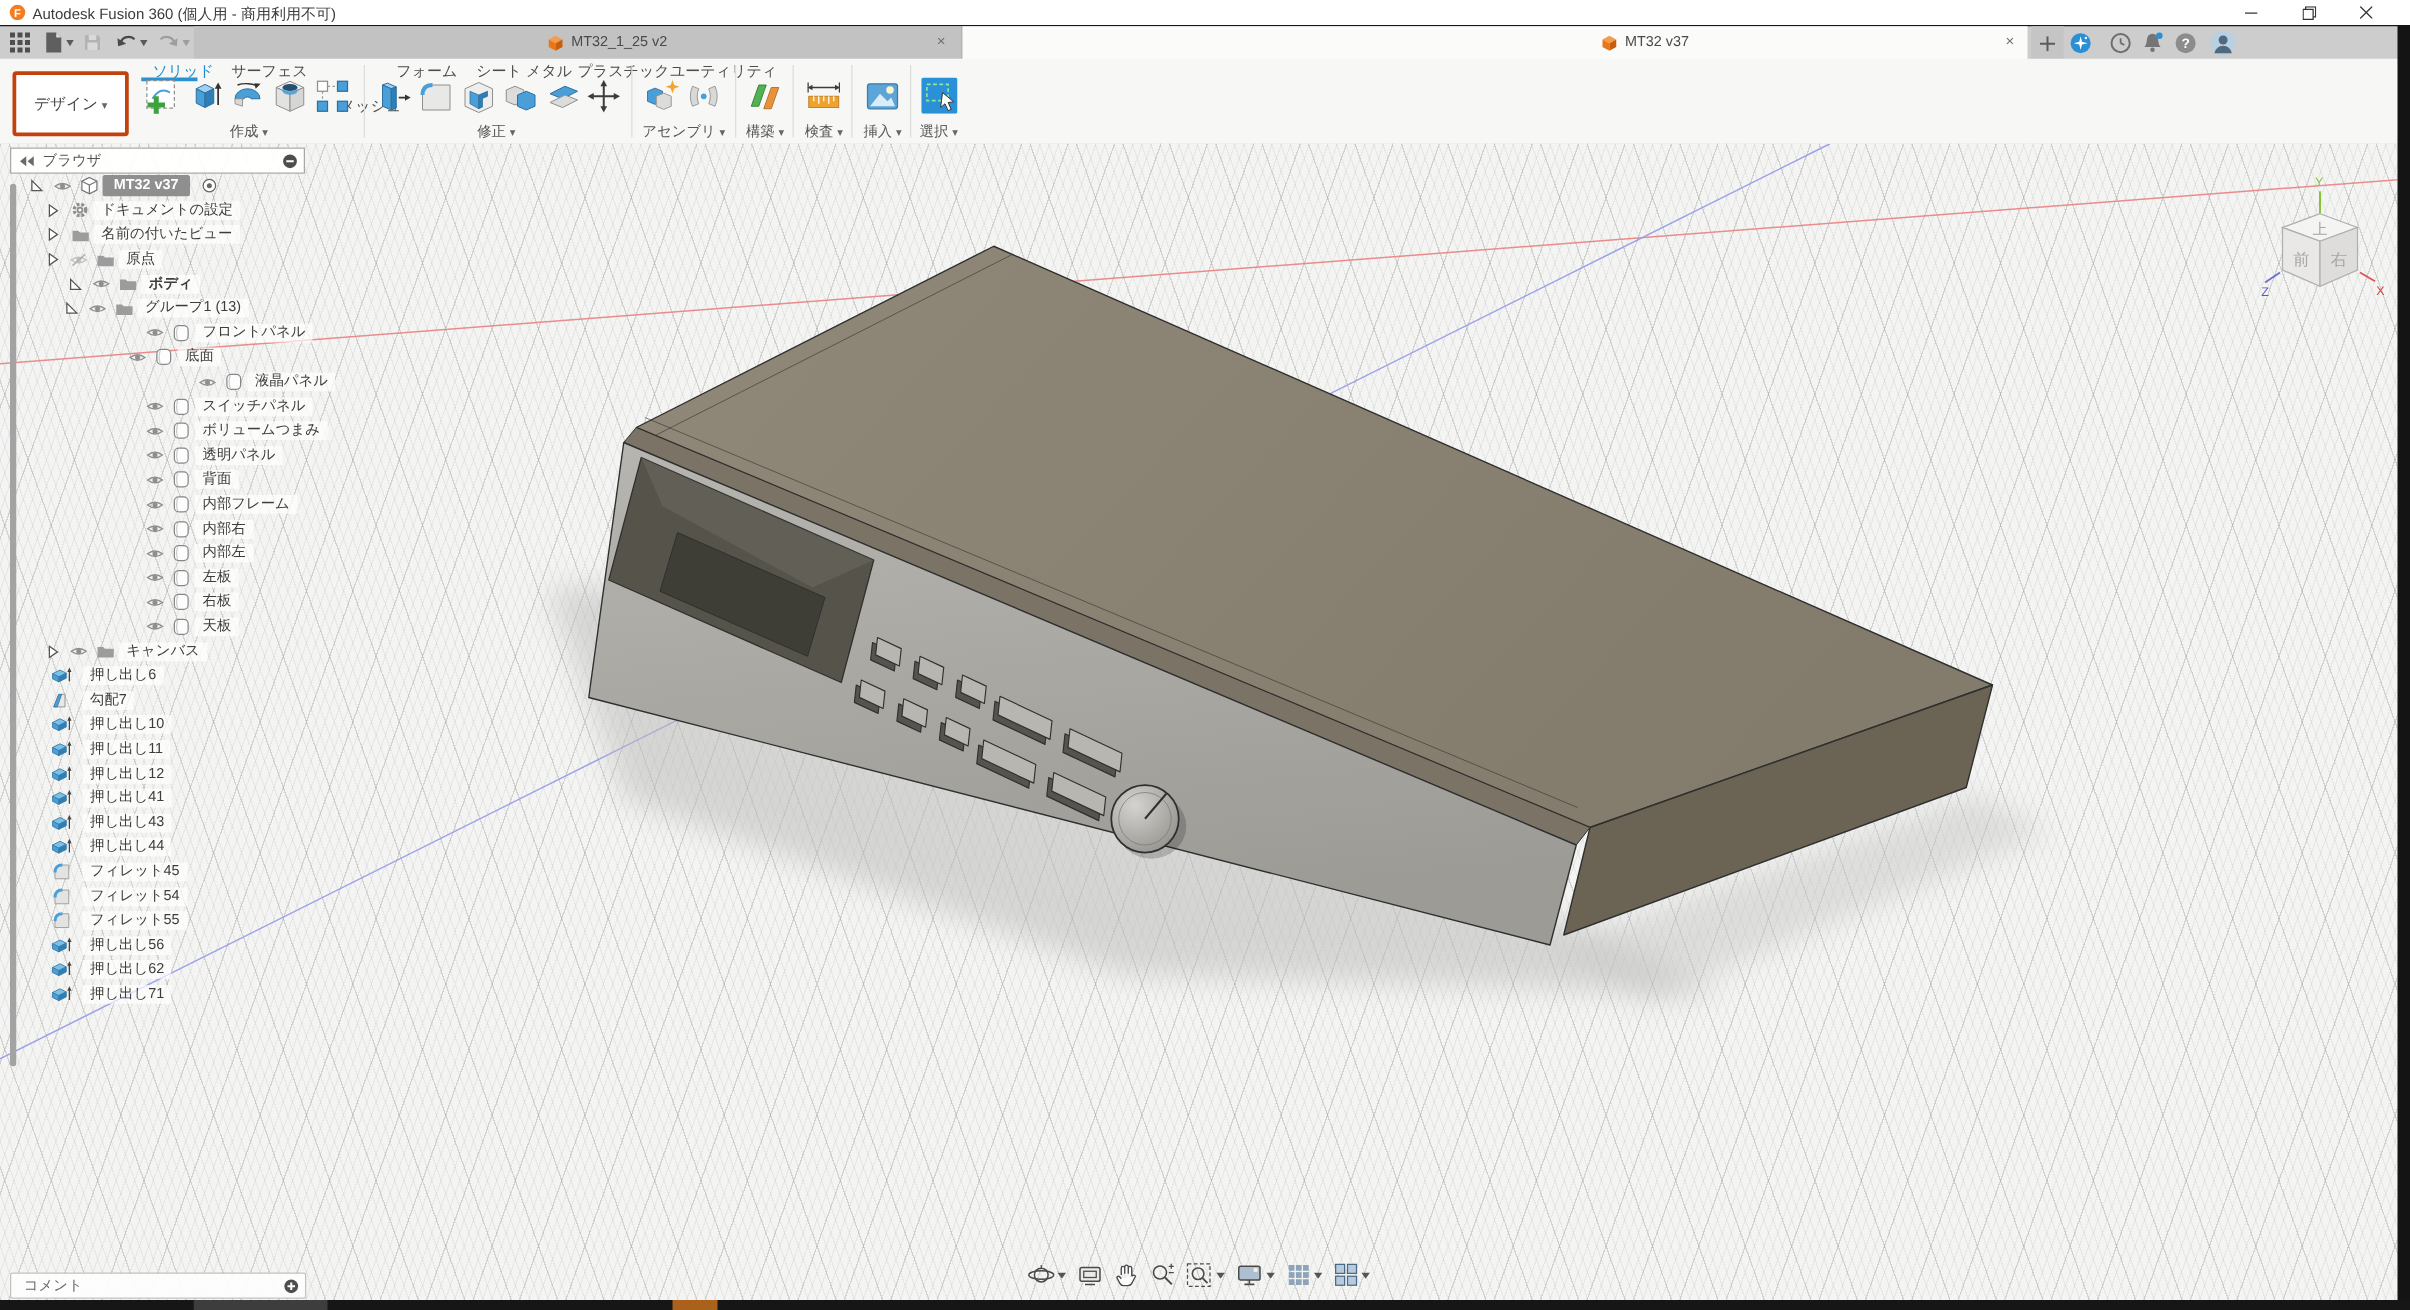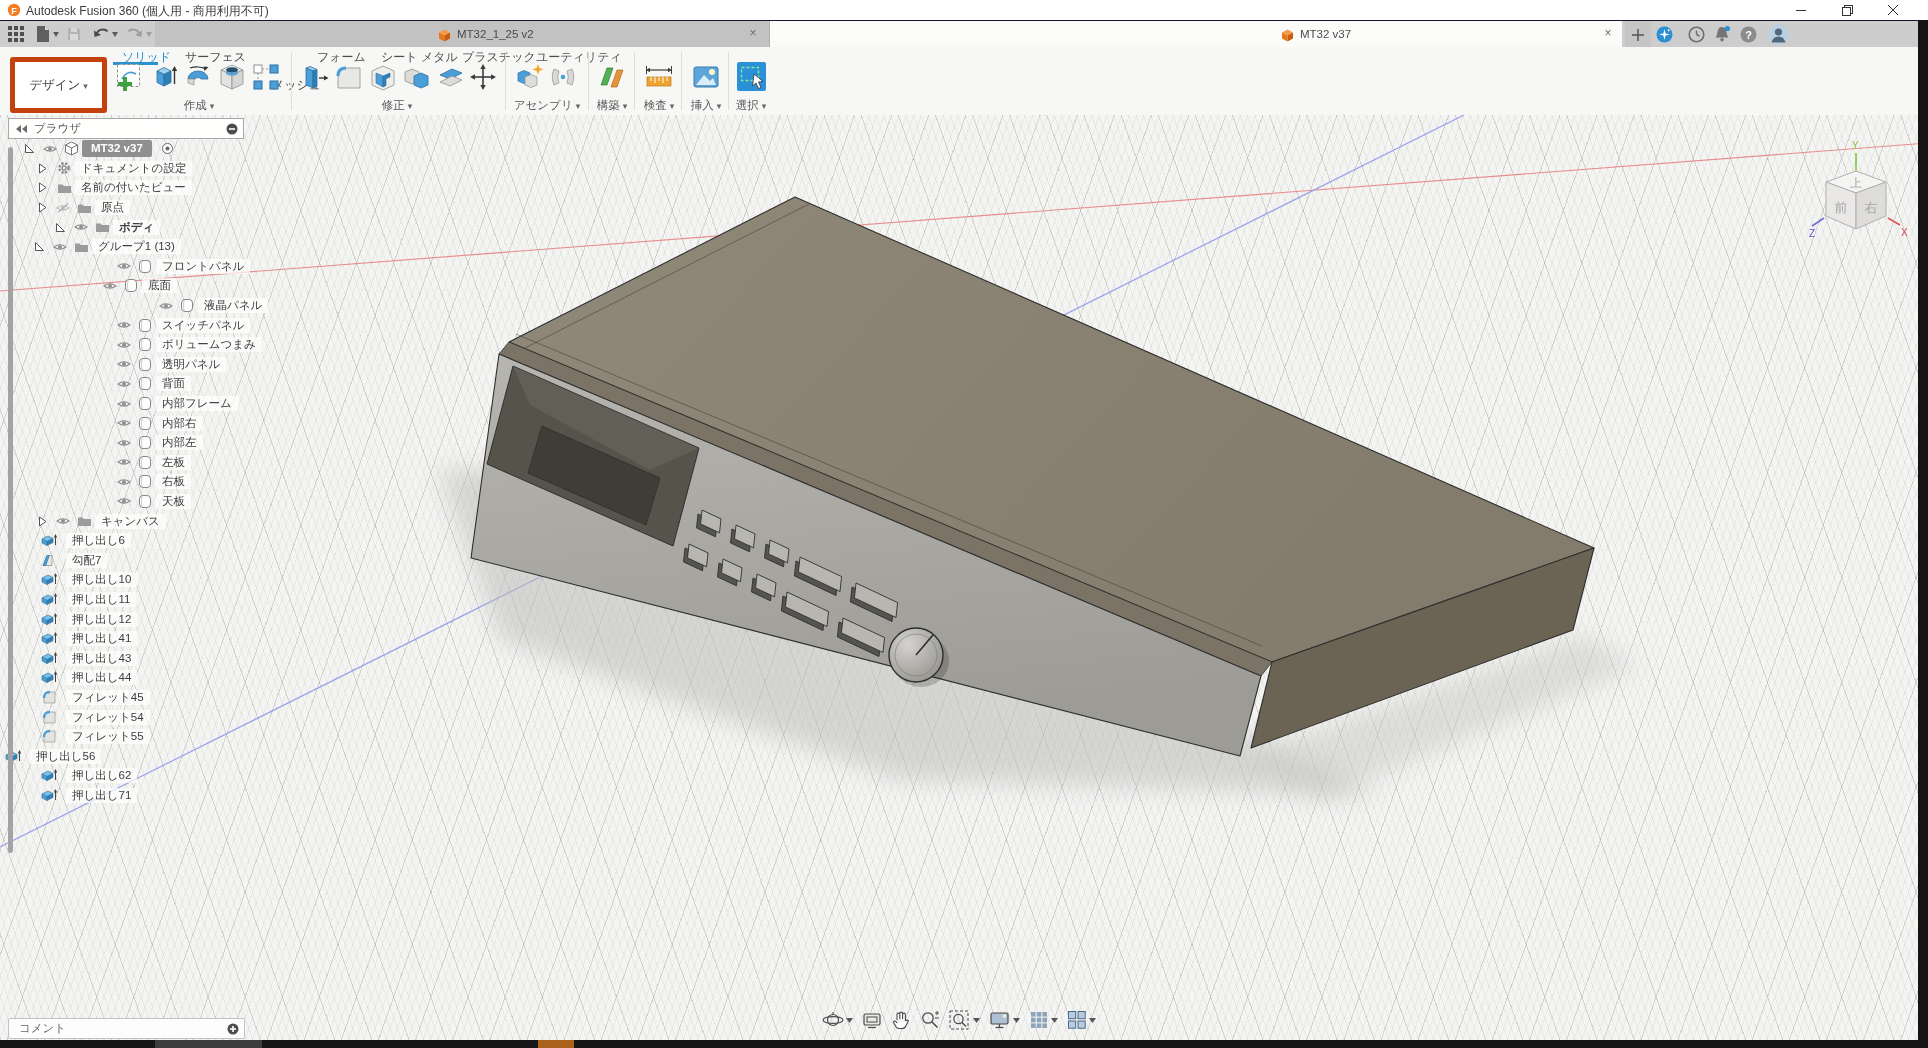--- a/index.html
+++ b/index.html
@@ -21,7 +21,7 @@
   .tabclose{position:absolute;top:5px;font-size:12px;color:#6f6f6f;width:16px;text-align:center;}
   
   #ribbon{left:0;top:47px;width:1928px;height:68px;background:#f7f7f6;border-bottom:1px solid #d8d8d8;}
-  #designBtn{left:10px;top:10px;width:87px;height:46px;background:#fff;border:5px solid #c2410c;border-radius:3px;
+  #designBtn{left:10px;top:10px;width:87px;height:46px;background:#fff;border:3px solid #c2410c;border-radius:3px;
              display:flex;align-items:center;justify-content:center;font-size:12.5px;color:#444;}
   .rtab{position:absolute;top:2px;font-size:12px;color:#4c4c4c;white-space:nowrap;}
   .rtab.active{color:#1f8ccc;}

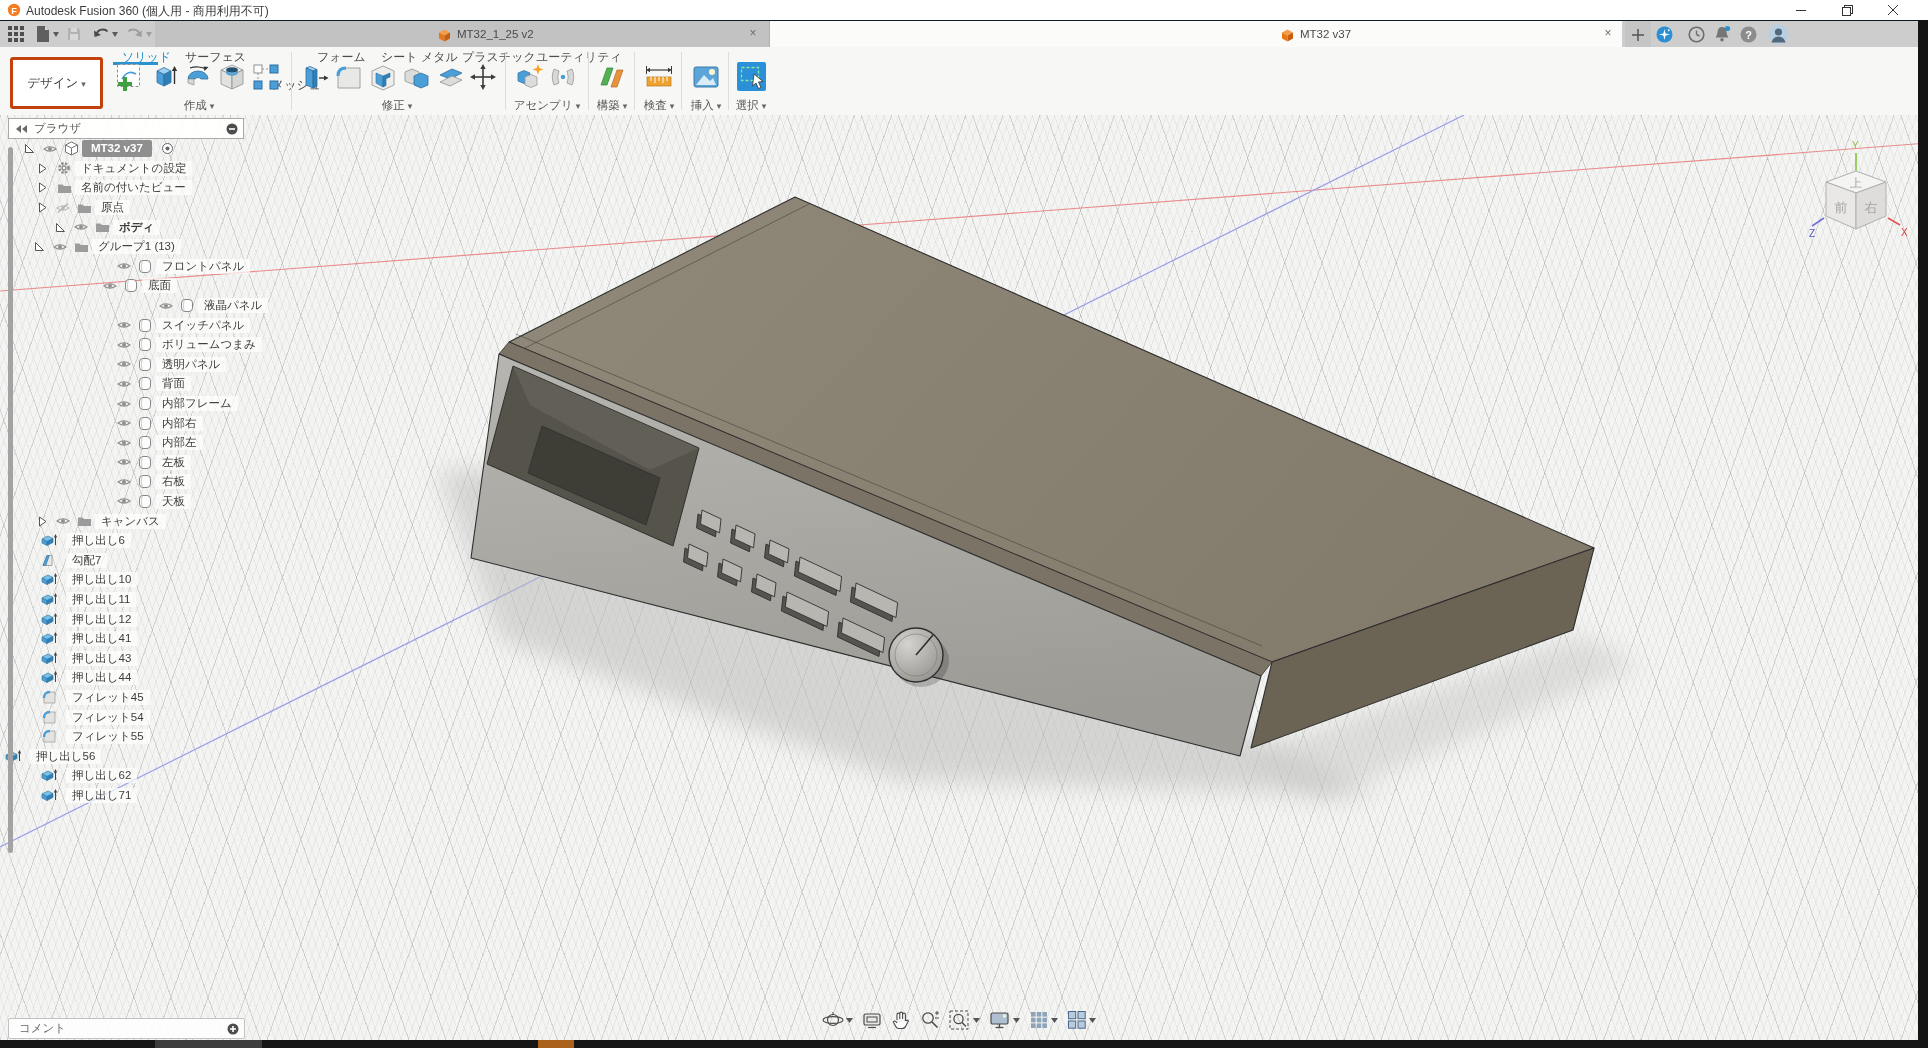--- a/index.html
+++ b/index.html
@@ -569,7 +569,7 @@
         </span>
         <span class="tree-label">ボディ</span>
       </div>
-      <div class="tree-row" style="padding-left: 28px;">
+      <div class="tree-row" style="padding-left: 46px;">
         <span class="slot">
           <svg width="11" height="11">
             <polygon points="1.5,1.5 9.5,9.5 1.5,9.5" fill="#fff" stroke="#555"></polygon>

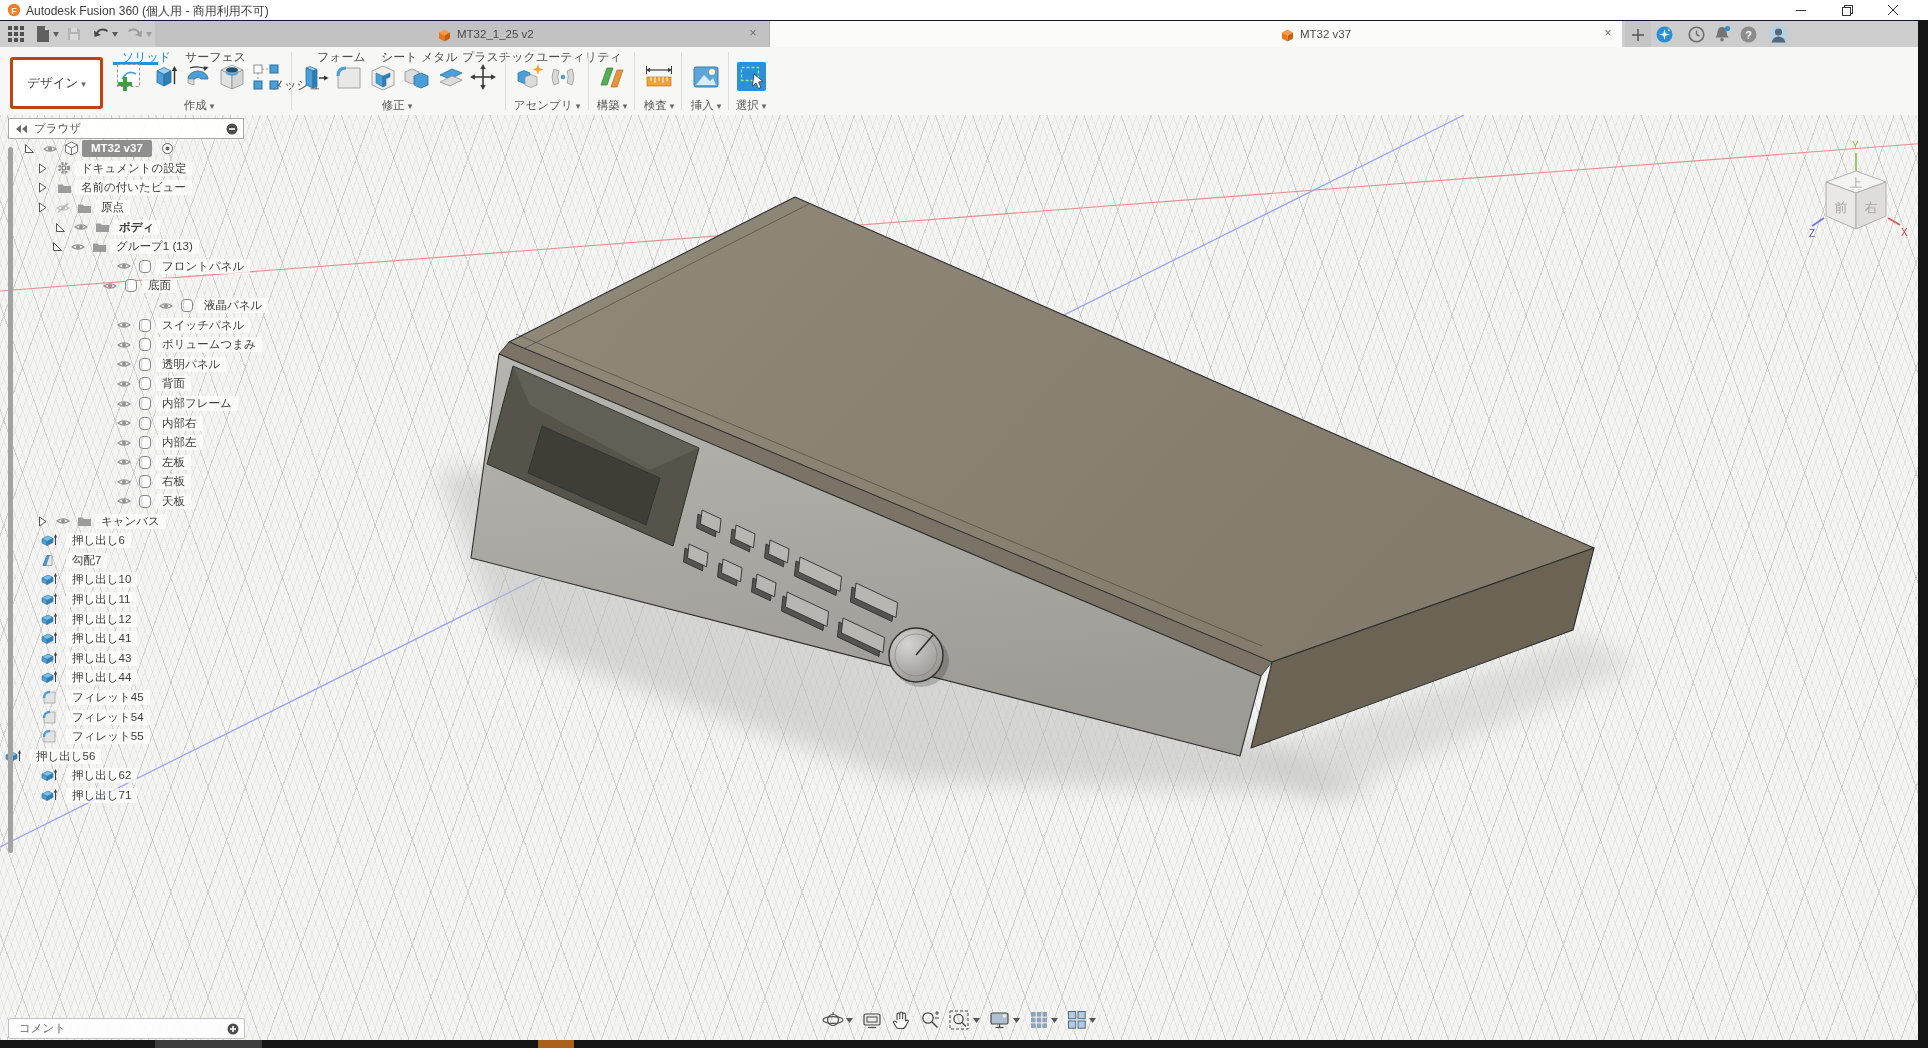--- a/index.html
+++ b/index.html
@@ -948,7 +948,7 @@
         </span>
         <span class="tree-label" style="margin-left: 4px;">フィレット55</span>
       </div>
-      <div class="tree-row" style=" align-items: center;">
+      <div class="tree-row" style="padding-left: 36px; align-items: center;">
         <span class="slot" style="width: 26px;">
           <svg width="18" height="15">
             <polygon points="2,6 8,3 13,5.5 7,8.5" fill="#79c1e8" stroke="#3a7ca8" stroke-width=".7"></polygon>

